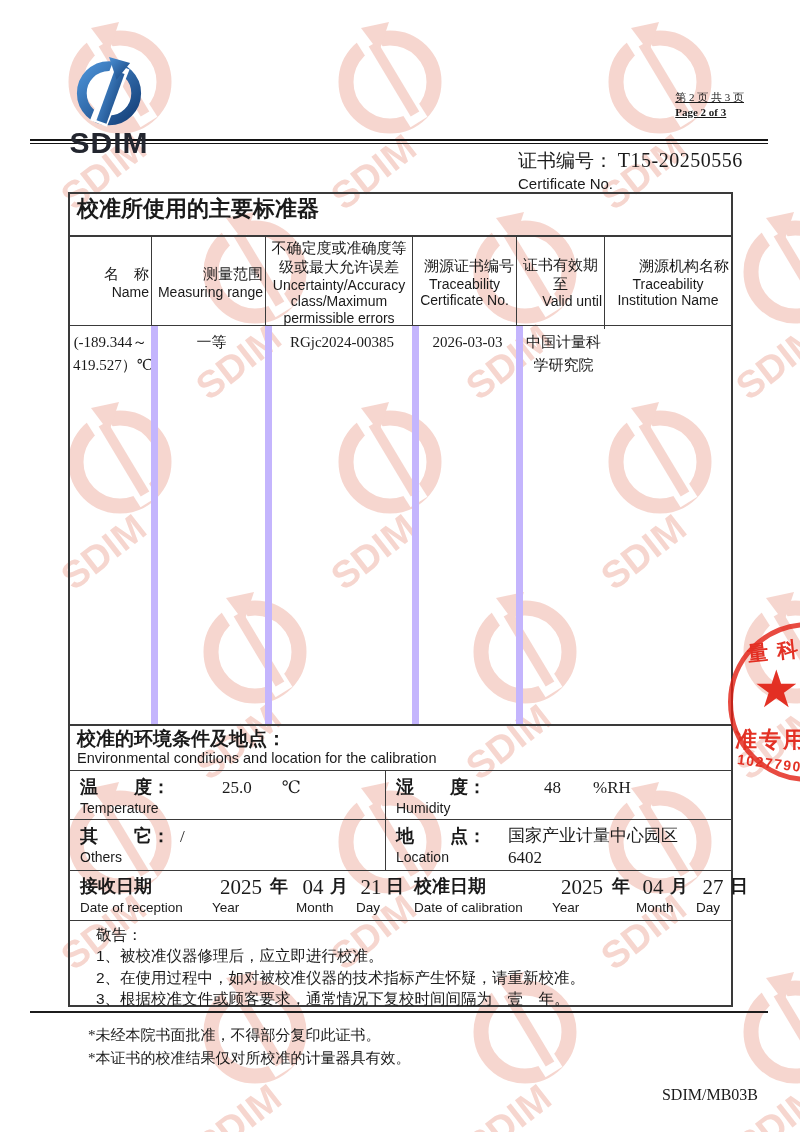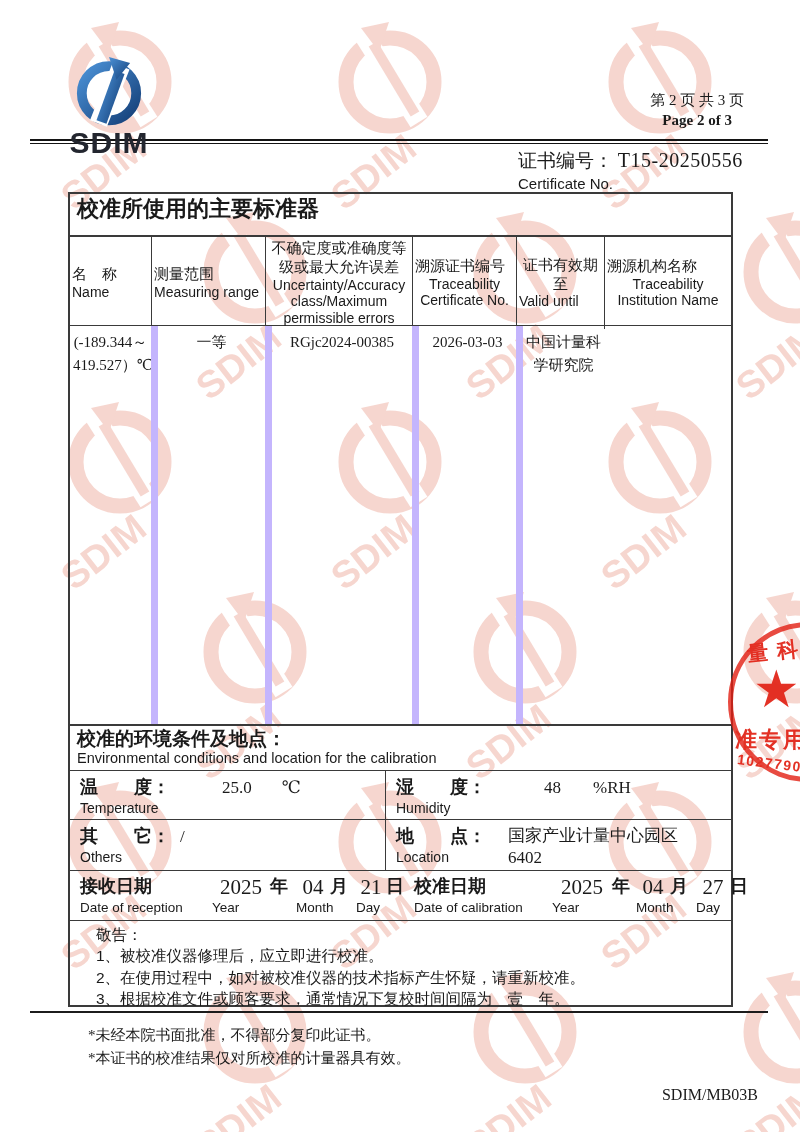--- a/index.html
+++ b/index.html
@@ -23,8 +23,8 @@
   .title-zh { font-size:31px; font-weight:bold; letter-spacing:1px; white-space:nowrap; }
   .title-en { font-family:"Liberation Sans","DejaVu Sans",sans-serif; font-size:23px;
               font-weight:bold; margin-top:9px; letter-spacing:.5px; }
-  .pageinfo { position:absolute; right:56px; top:90px; text-align:center; font-size:15px;
-              line-height:1.35; z-index:2; }
+  .pageinfo { position:absolute; right:56px; top:90px; text-align:left; font-size:11px;
+              line-height:1.35; z-index:2;text-decoration:underline; }
   .pageinfo .en { font-weight:bold; }
   .rule-double { position:absolute; left:30px; right:32px; top:139px; height:5px;
                  border-top:2px solid #141414; border-bottom:1px solid #141414; z-index:1; }

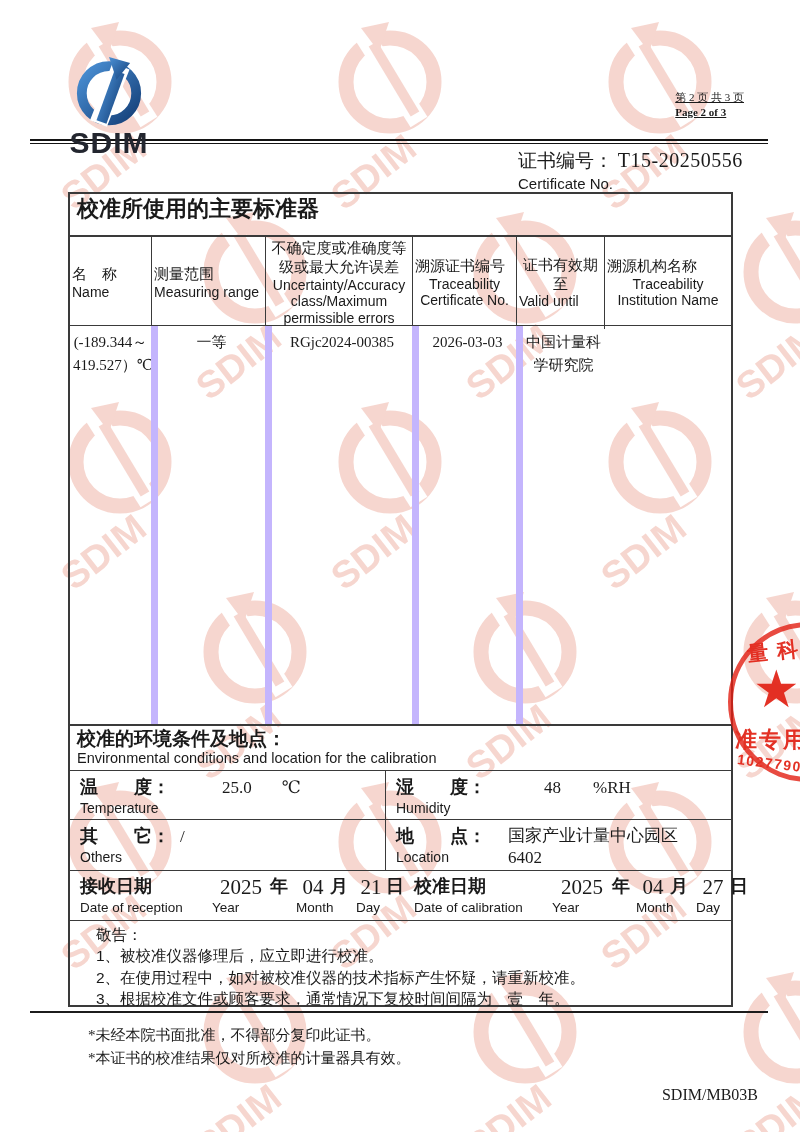--- a/index.html
+++ b/index.html
@@ -43,7 +43,7 @@
   .grid6 { display:grid; grid-template-columns:81px 114px 147px 104px 88px auto; }
   .thead { border-top:2px solid #3a3a3a; height:90px; }
   .thead .cell { border-left:1px solid #3a3a3a; display:flex; flex-direction:column;
-                 align-items:flex-start; justify-content:center; text-align:center; padding:2px; }
+                 align-items:flex-end; justify-content:center; text-align:center; padding:2px; }
   .thead .cell:first-child { border-left:none; }
   .thead .zh { font-family:"Liberation Sans","DejaVu Sans",sans-serif; font-size:15px; line-height:1.25; }
   .thead .en { font-family:"Liberation Sans","DejaVu Sans",sans-serif; font-size:14px; line-height:1.2; }

